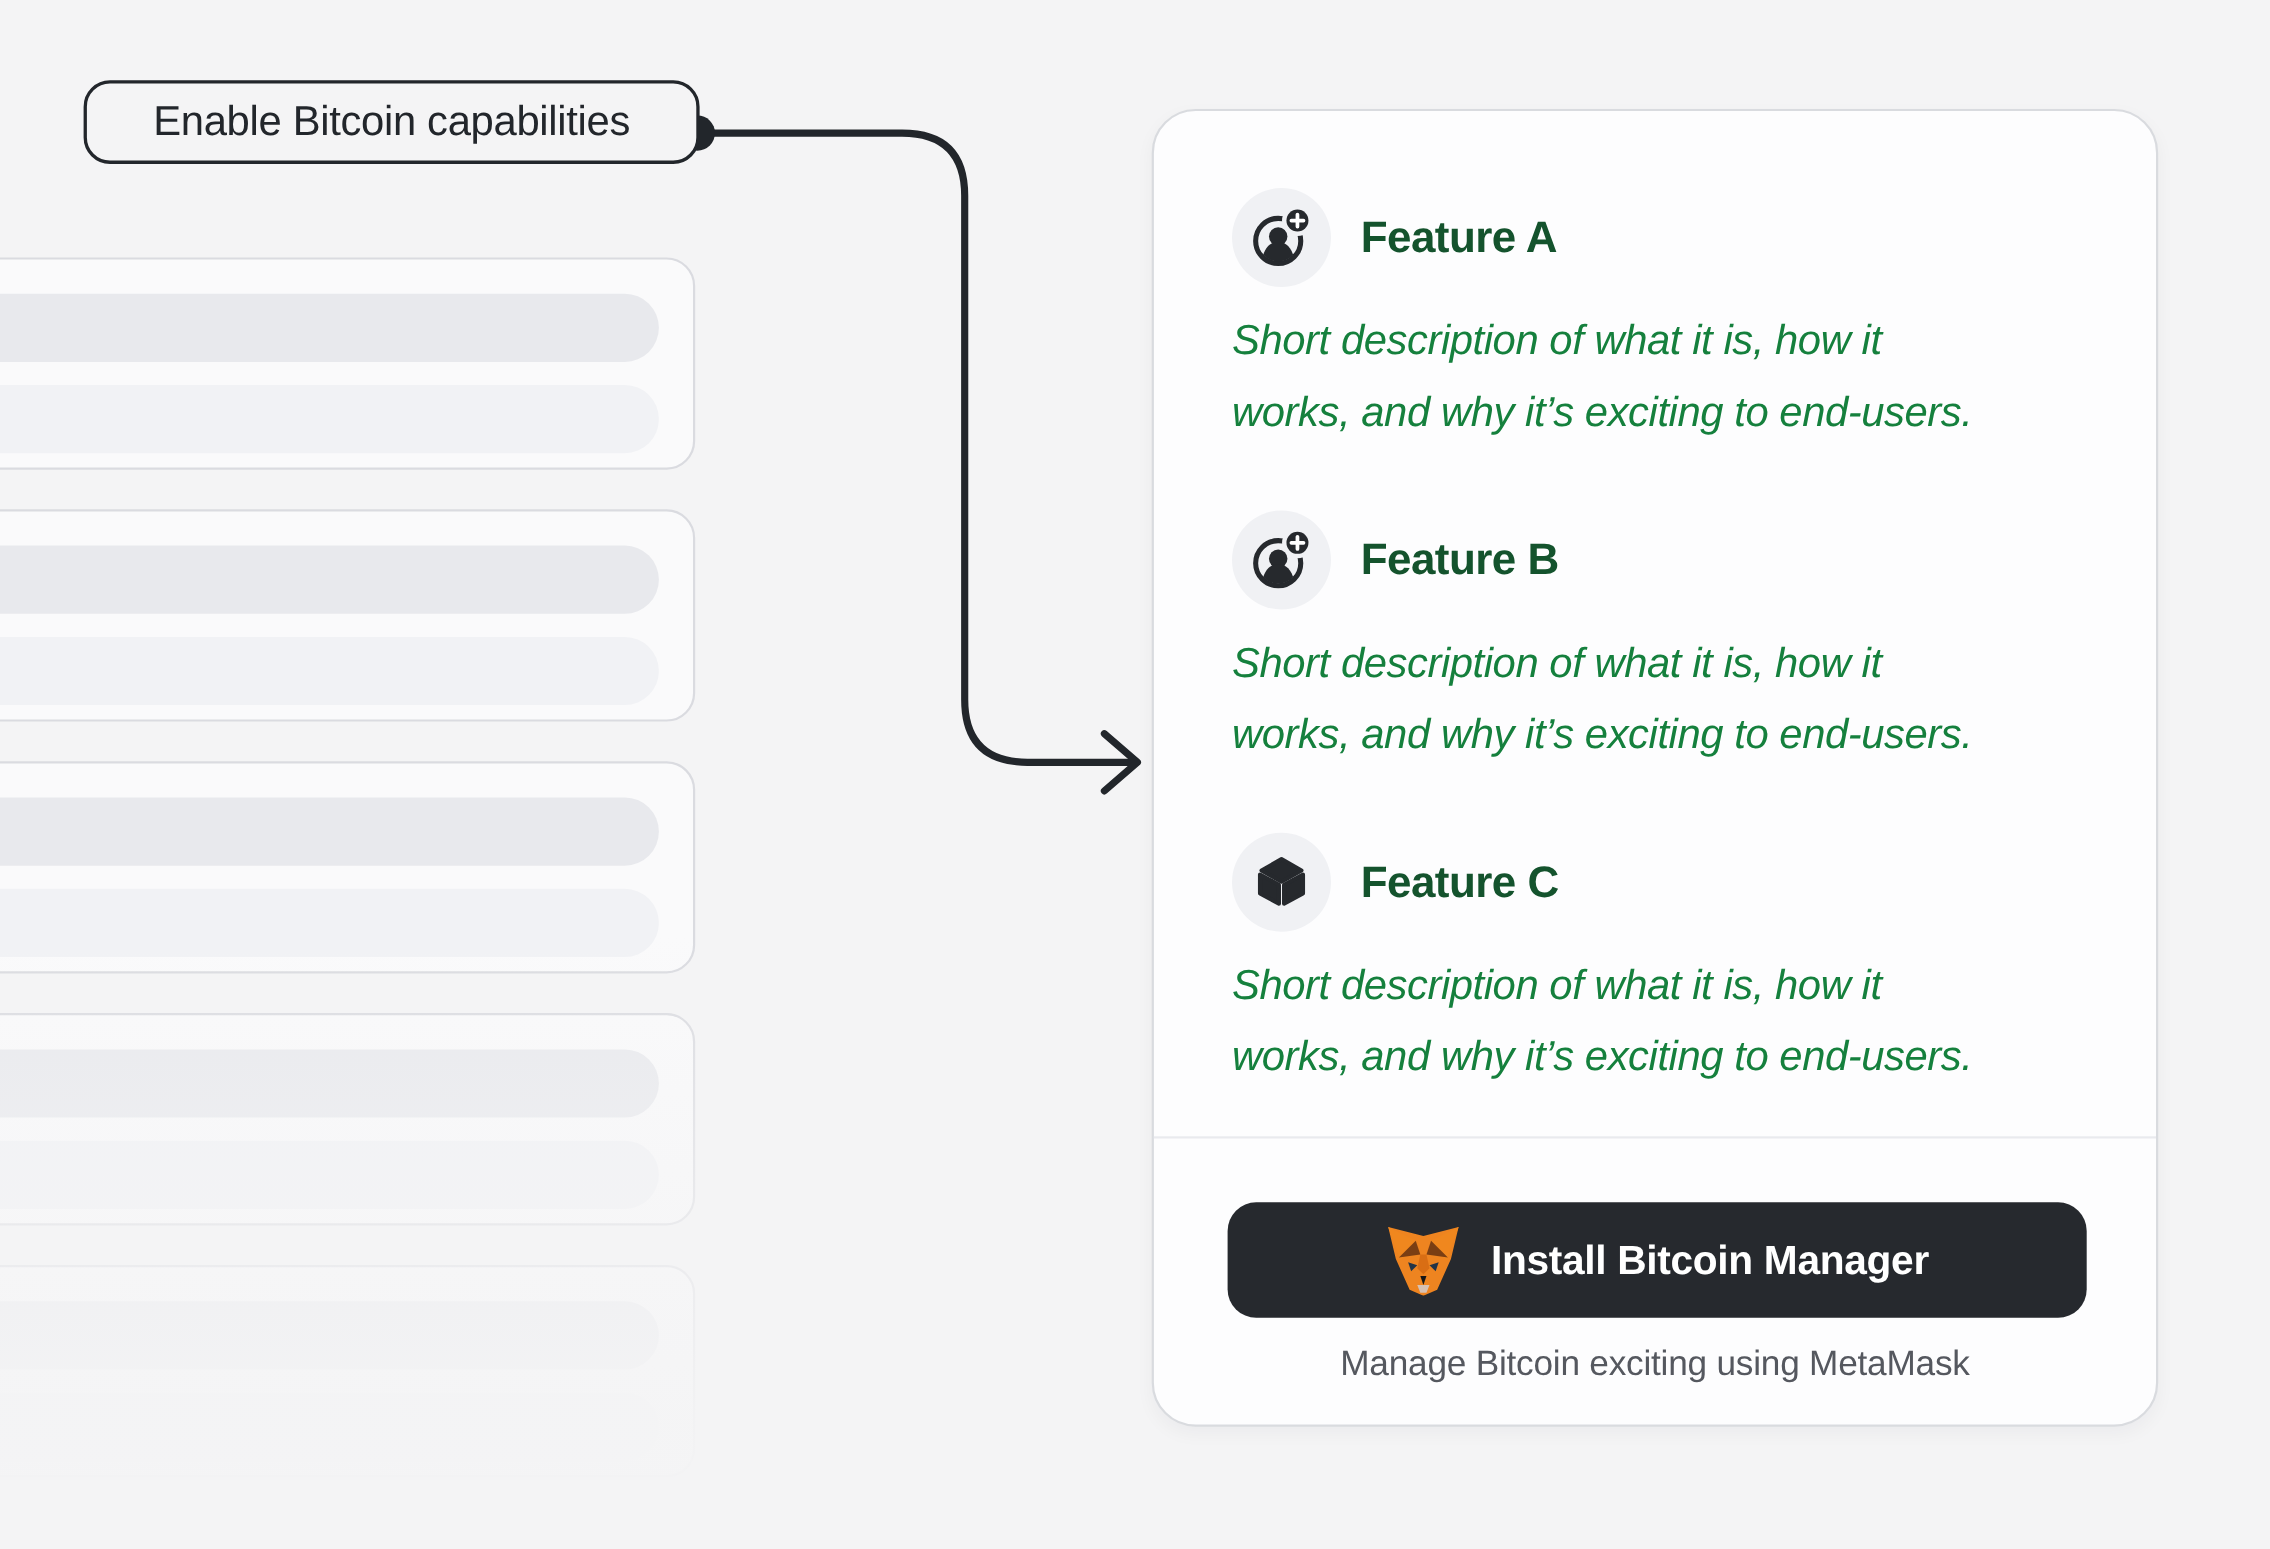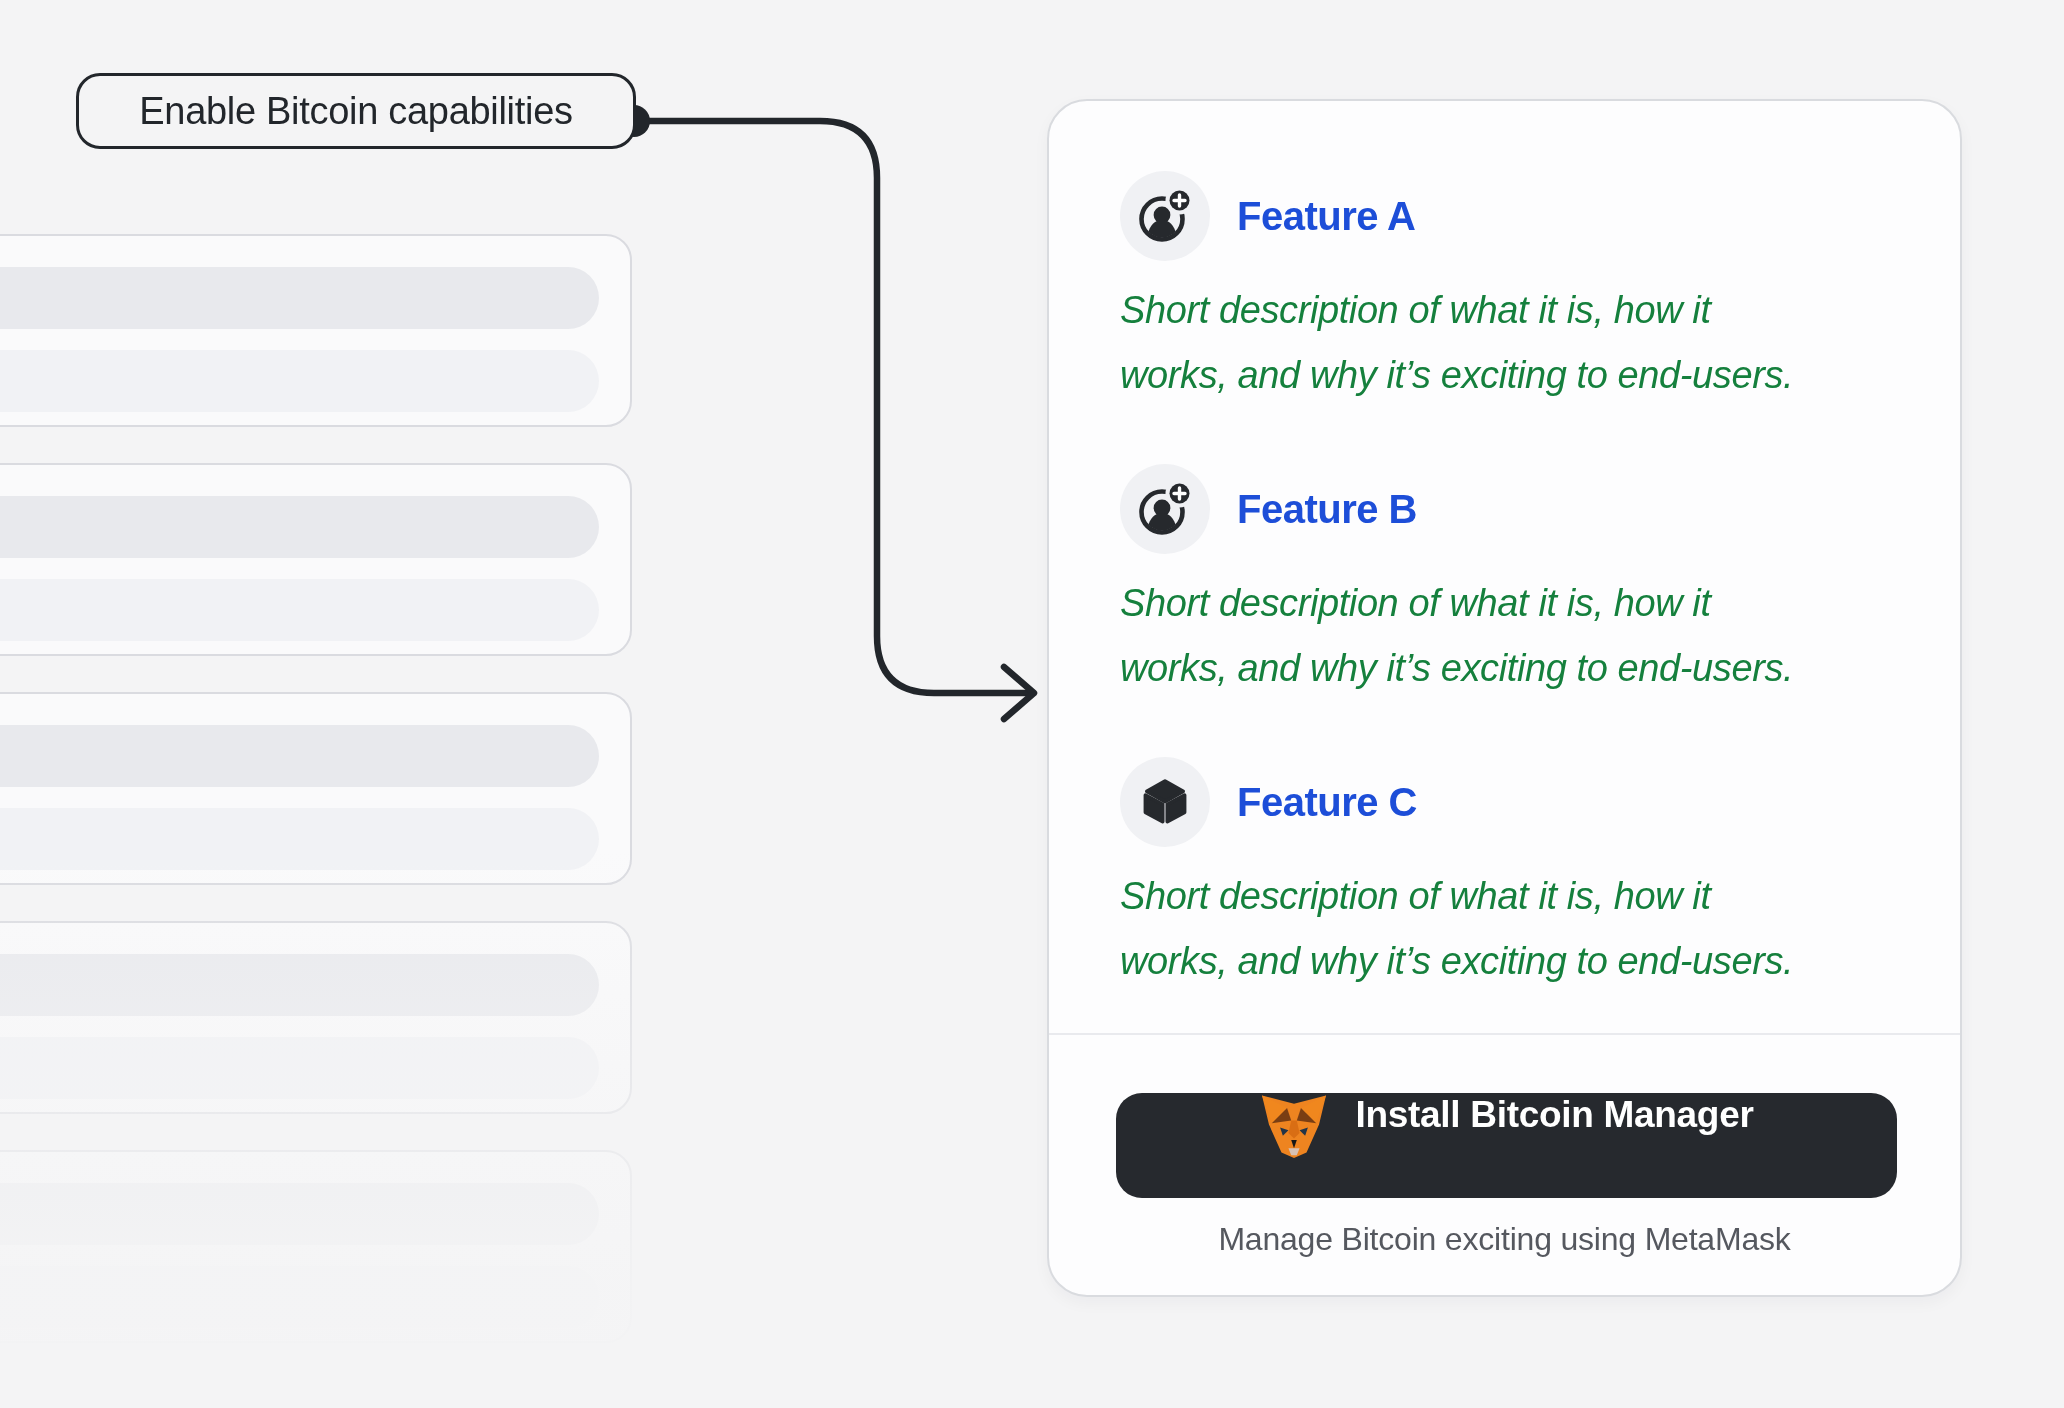--- a/index.html
+++ b/index.html
@@ -43,7 +43,7 @@
   }
   .f-title{
     position:absolute;left:117px;top:0;height:90px;display:flex;align-items:center;
-    font-size:40px;font-weight:700;letter-spacing:-.5px;color:#1d4ed8;white-space:nowrap;
+    font-size:40px;font-weight:700;letter-spacing:-.5px;color:#14532d;white-space:nowrap;
   }
   .f-desc{
     position:absolute;left:0;top:107px;font-size:38px;line-height:65px;

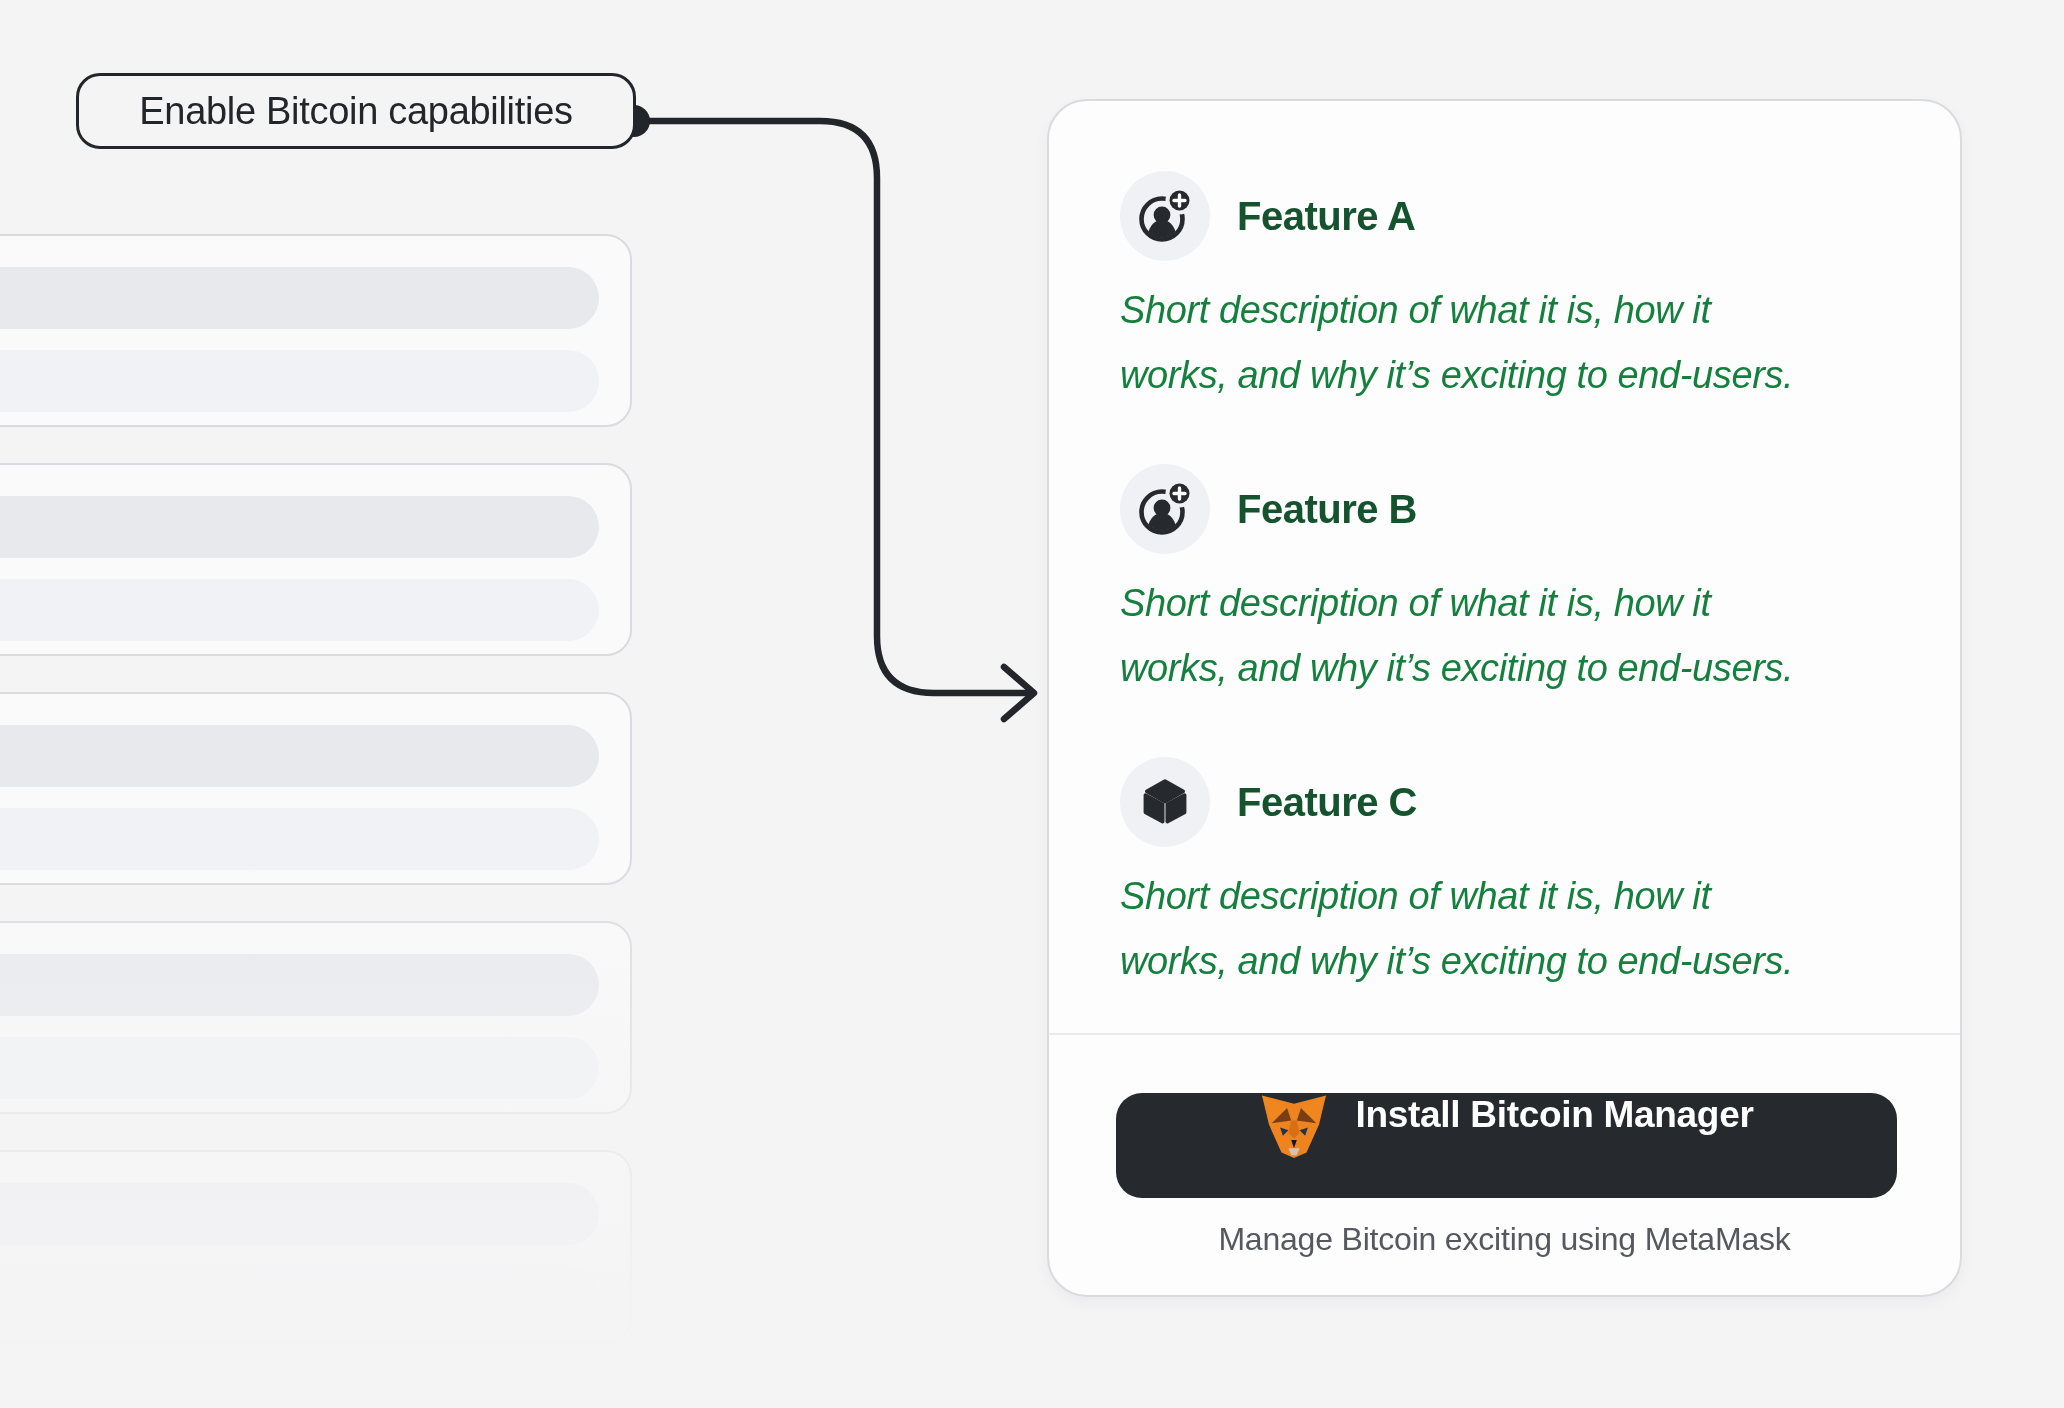--- a/index.html
+++ b/index.html
@@ -53,7 +53,7 @@
   .install-btn{
     position:absolute;left:67px;top:992px;width:781px;height:105px;box-sizing:border-box;
     background:#26292e;border:none;border-radius:26px;cursor:pointer;
-    display:flex;justify-content:center;gap:26px;
+    display:flex;align-items:center;justify-content:center;gap:26px;
     color:#ffffff;font-family:inherit;font-size:37px;font-weight:700;letter-spacing:-.3px;
   }
   .caption{

